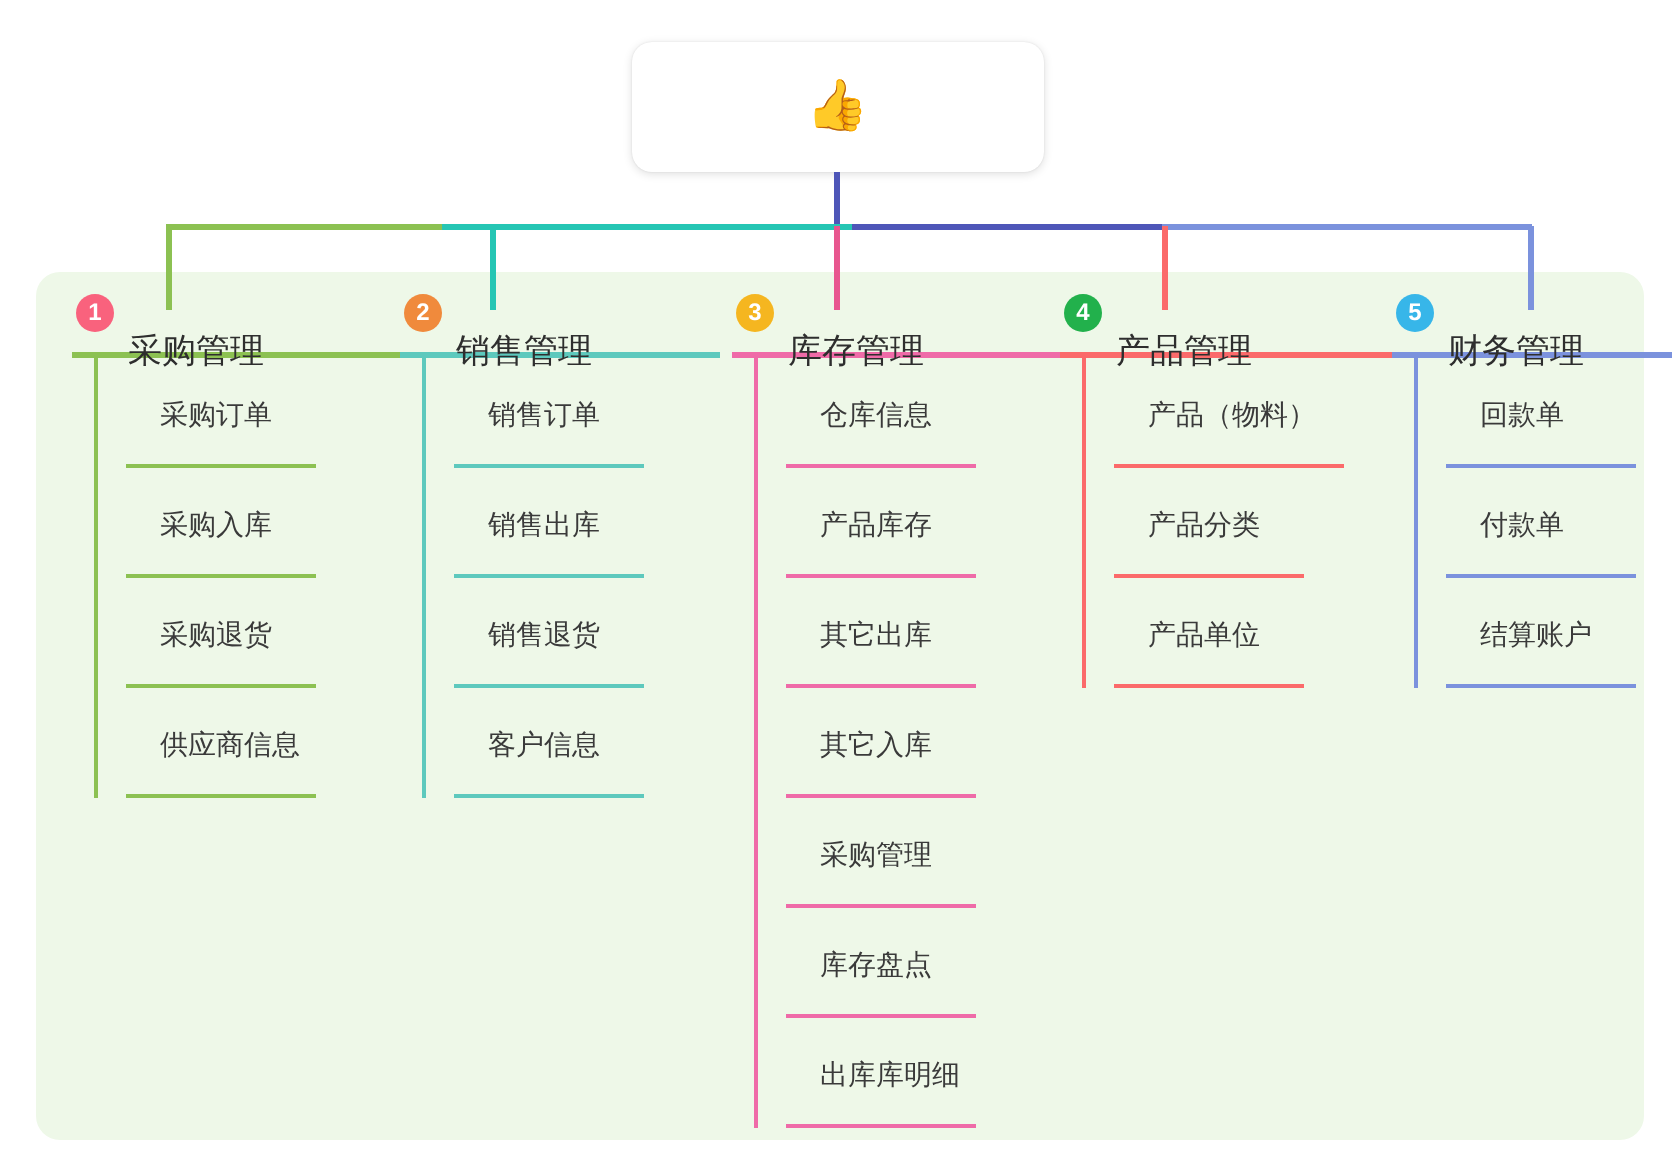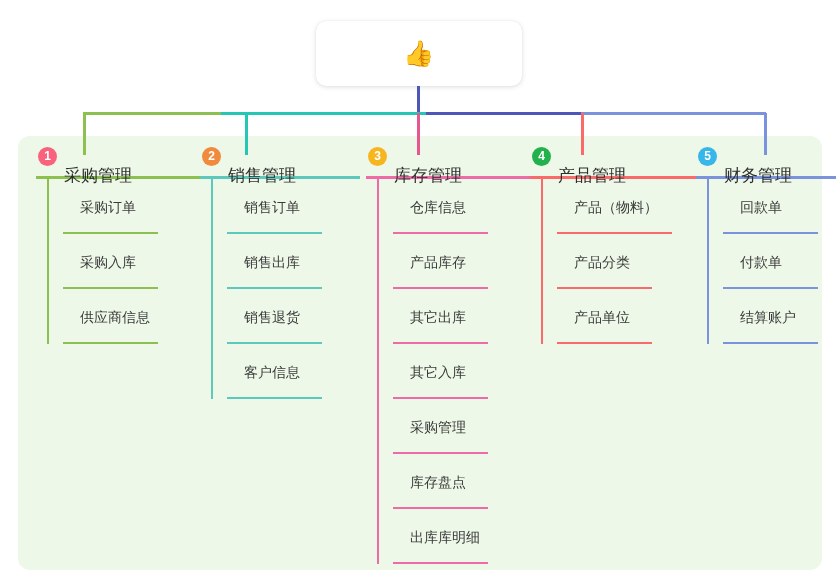--- a/index.html
+++ b/index.html
@@ -200,6 +200,10 @@
         <div class="leaf-rule" style="background: rgb(140, 193, 82);"></div>
       </div>
       <div class="leaf">
+        <span class="leaf-label">采购退货</span>
+        <div class="leaf-rule" style="background: rgb(140, 193, 82);"></div>
+      </div>
+      <div class="leaf">
         <span class="leaf-label">供应商信息</span>
         <div class="leaf-rule" style="background: rgb(140, 193, 82);"></div>
       </div>

